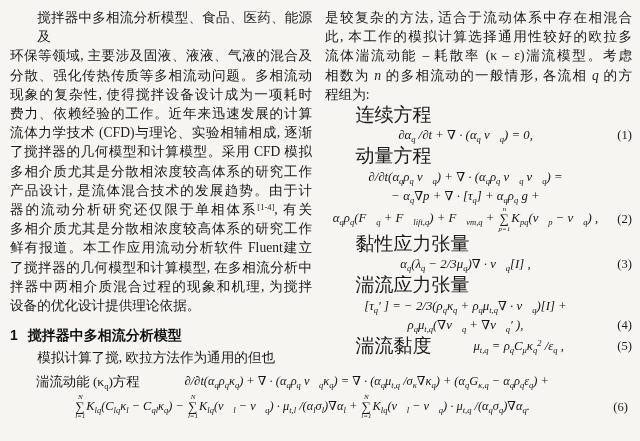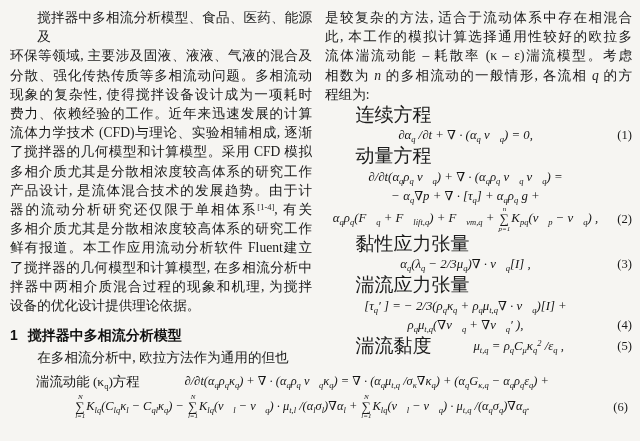--- a/index.html
+++ b/index.html
@@ -91,7 +91,7 @@
         <span class="h-num">1</span><span class="h-title">搅拌器中多相流分析模型</span>
       </div>
       <div class="para">
-        <div class="line indent no-stretch">在多相流分析中, 欧拉方法作为通用的但也</div>
+        <div class="line indent no-stretch">模拟计算了搅, 欧拉方法作为通用的但也</div>
       </div>
     </div>
 

